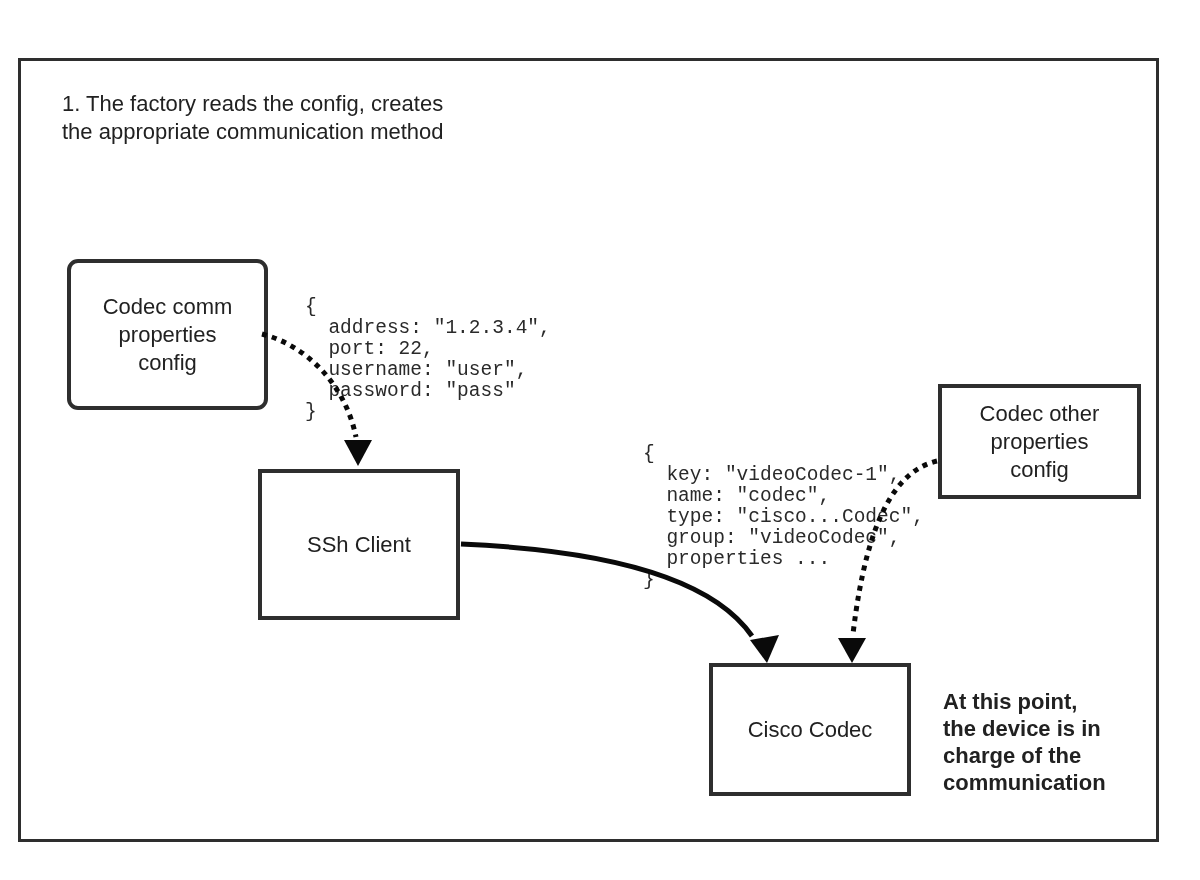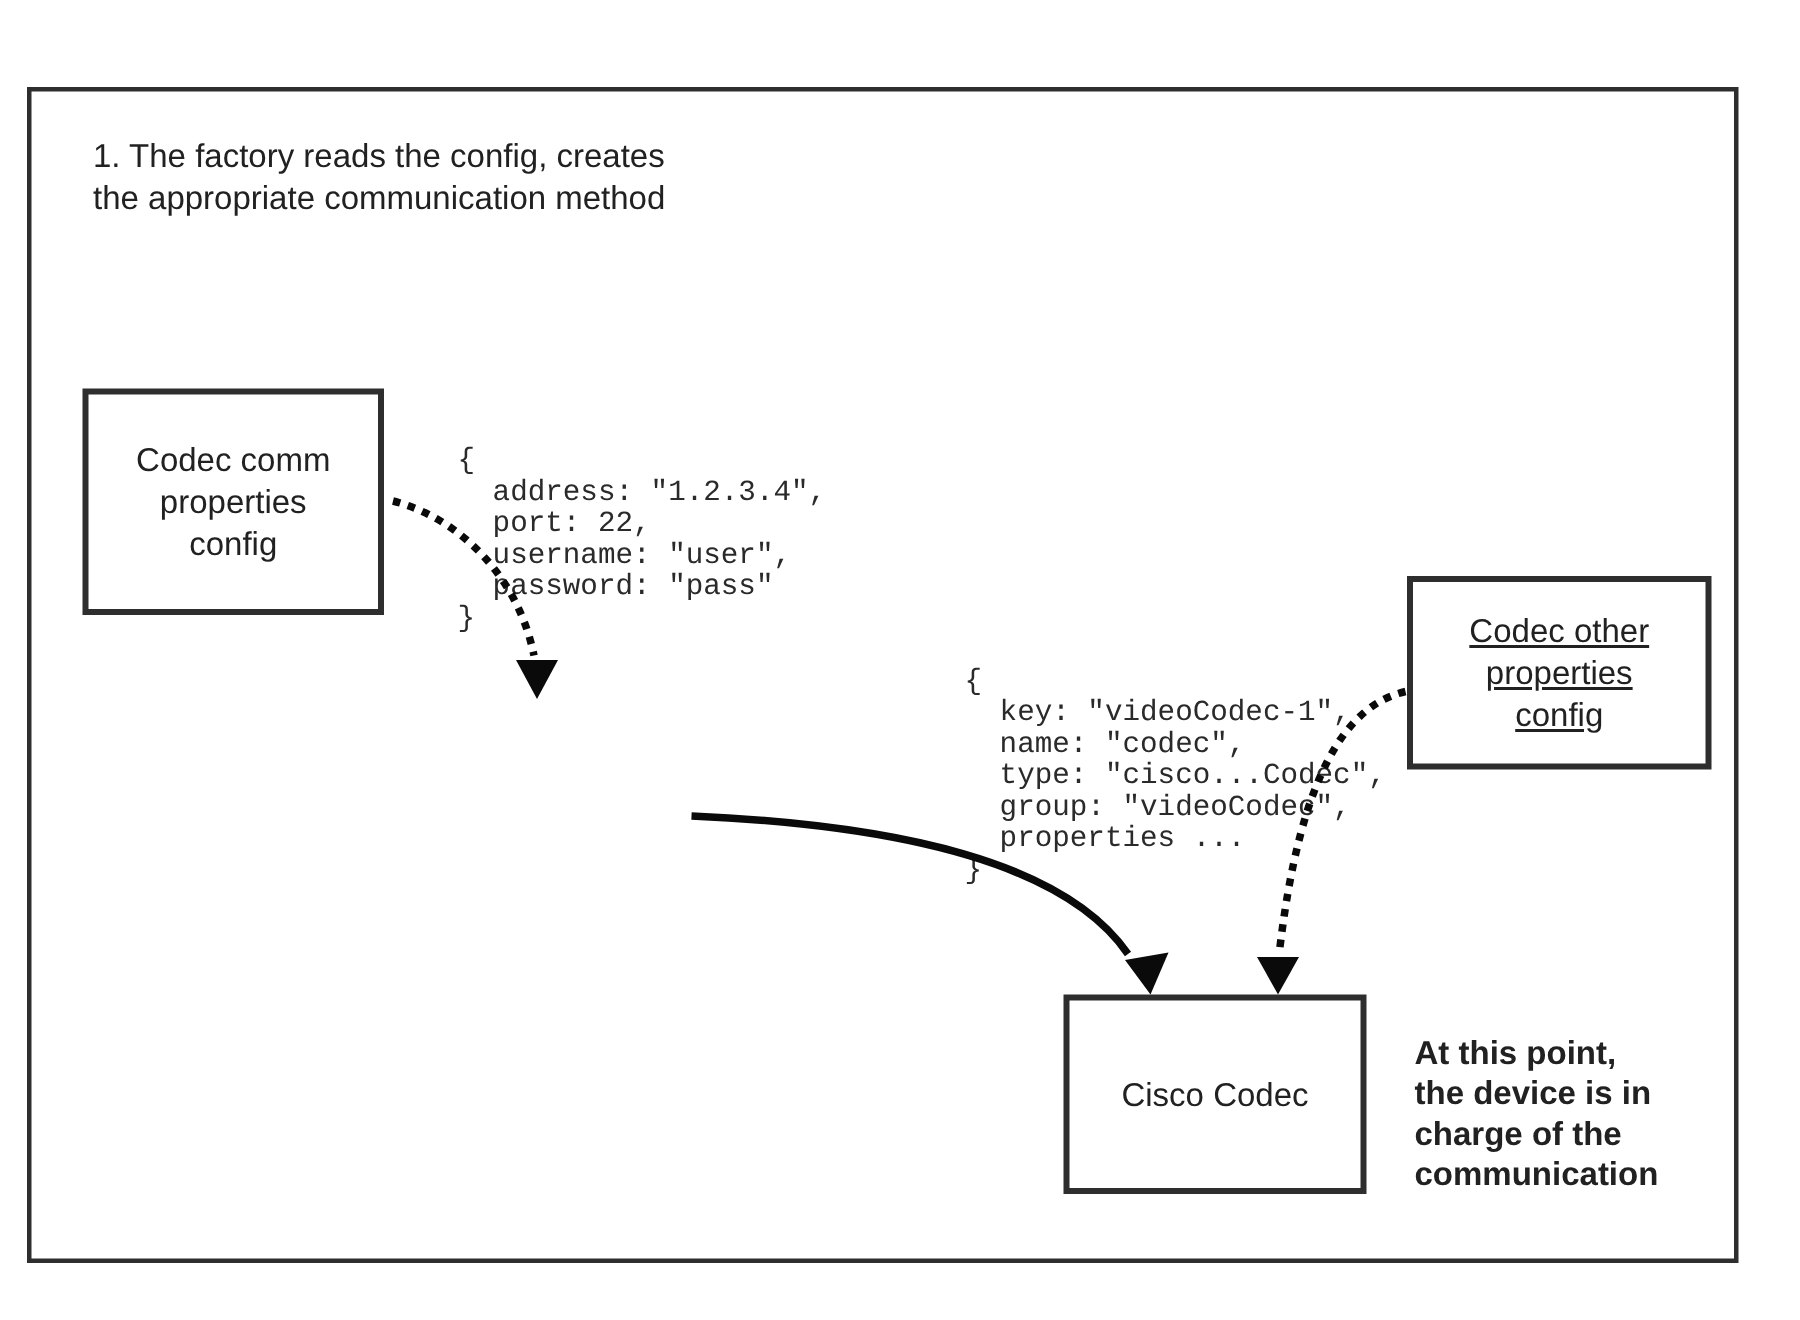--- a/index.html
+++ b/index.html
@@ -49,7 +49,7 @@
     line-height: 28px;
   }
   .node .label { max-width: 150px; }
-  .node-codec-comm  { left: 55px;  top: 259px; width: 201px; height: 151px; }
+  .node-codec-comm  { left: 67px;  top: 259px; width: 201px; height: 151px; border-radius: 11px; }
   .node-ssh-client  { left: 258px; top: 469px; width: 202px; height: 151px; }
   .node-codec-other { left: 938px; top: 384px; width: 203px; height: 129px; text-decoration: underline; }
   .node-cisco-codec { left: 709px; top: 663px; width: 202px; height: 133px; }

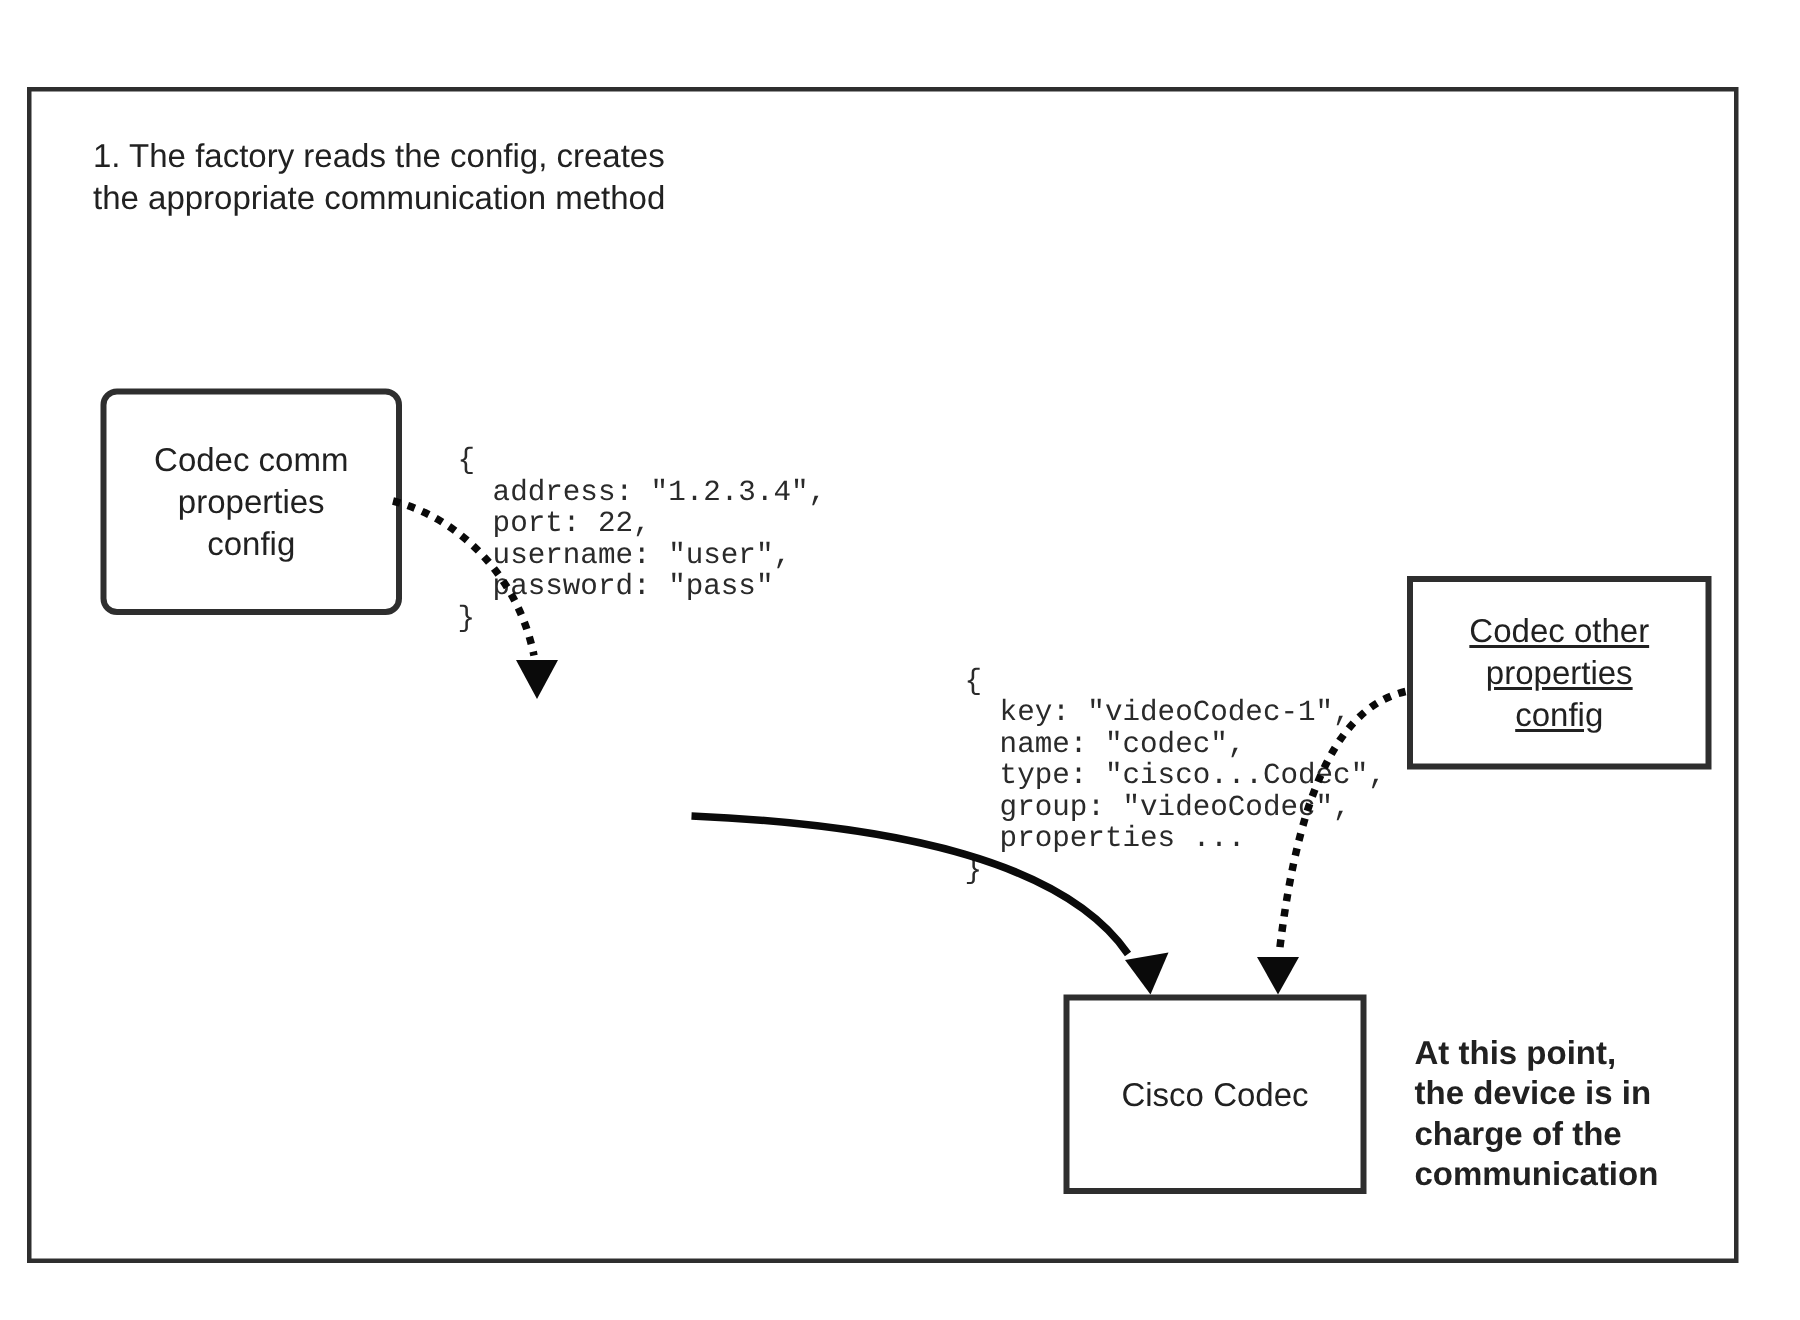--- a/index.html
+++ b/index.html
@@ -51,7 +51,7 @@
   .node .label { max-width: 150px; }
   .node-codec-comm  { left: 67px;  top: 259px; width: 201px; height: 151px; border-radius: 11px; }
   .node-ssh-client  { left: 258px; top: 469px; width: 202px; height: 151px; }
-  .node-codec-other { left: 938px; top: 384px; width: 203px; height: 129px; text-decoration: underline; }
+  .node-codec-other { left: 938px; top: 384px; width: 203px; height: 115px; }
   .node-cisco-codec { left: 709px; top: 663px; width: 202px; height: 133px; }
   .code {
     position: absolute;

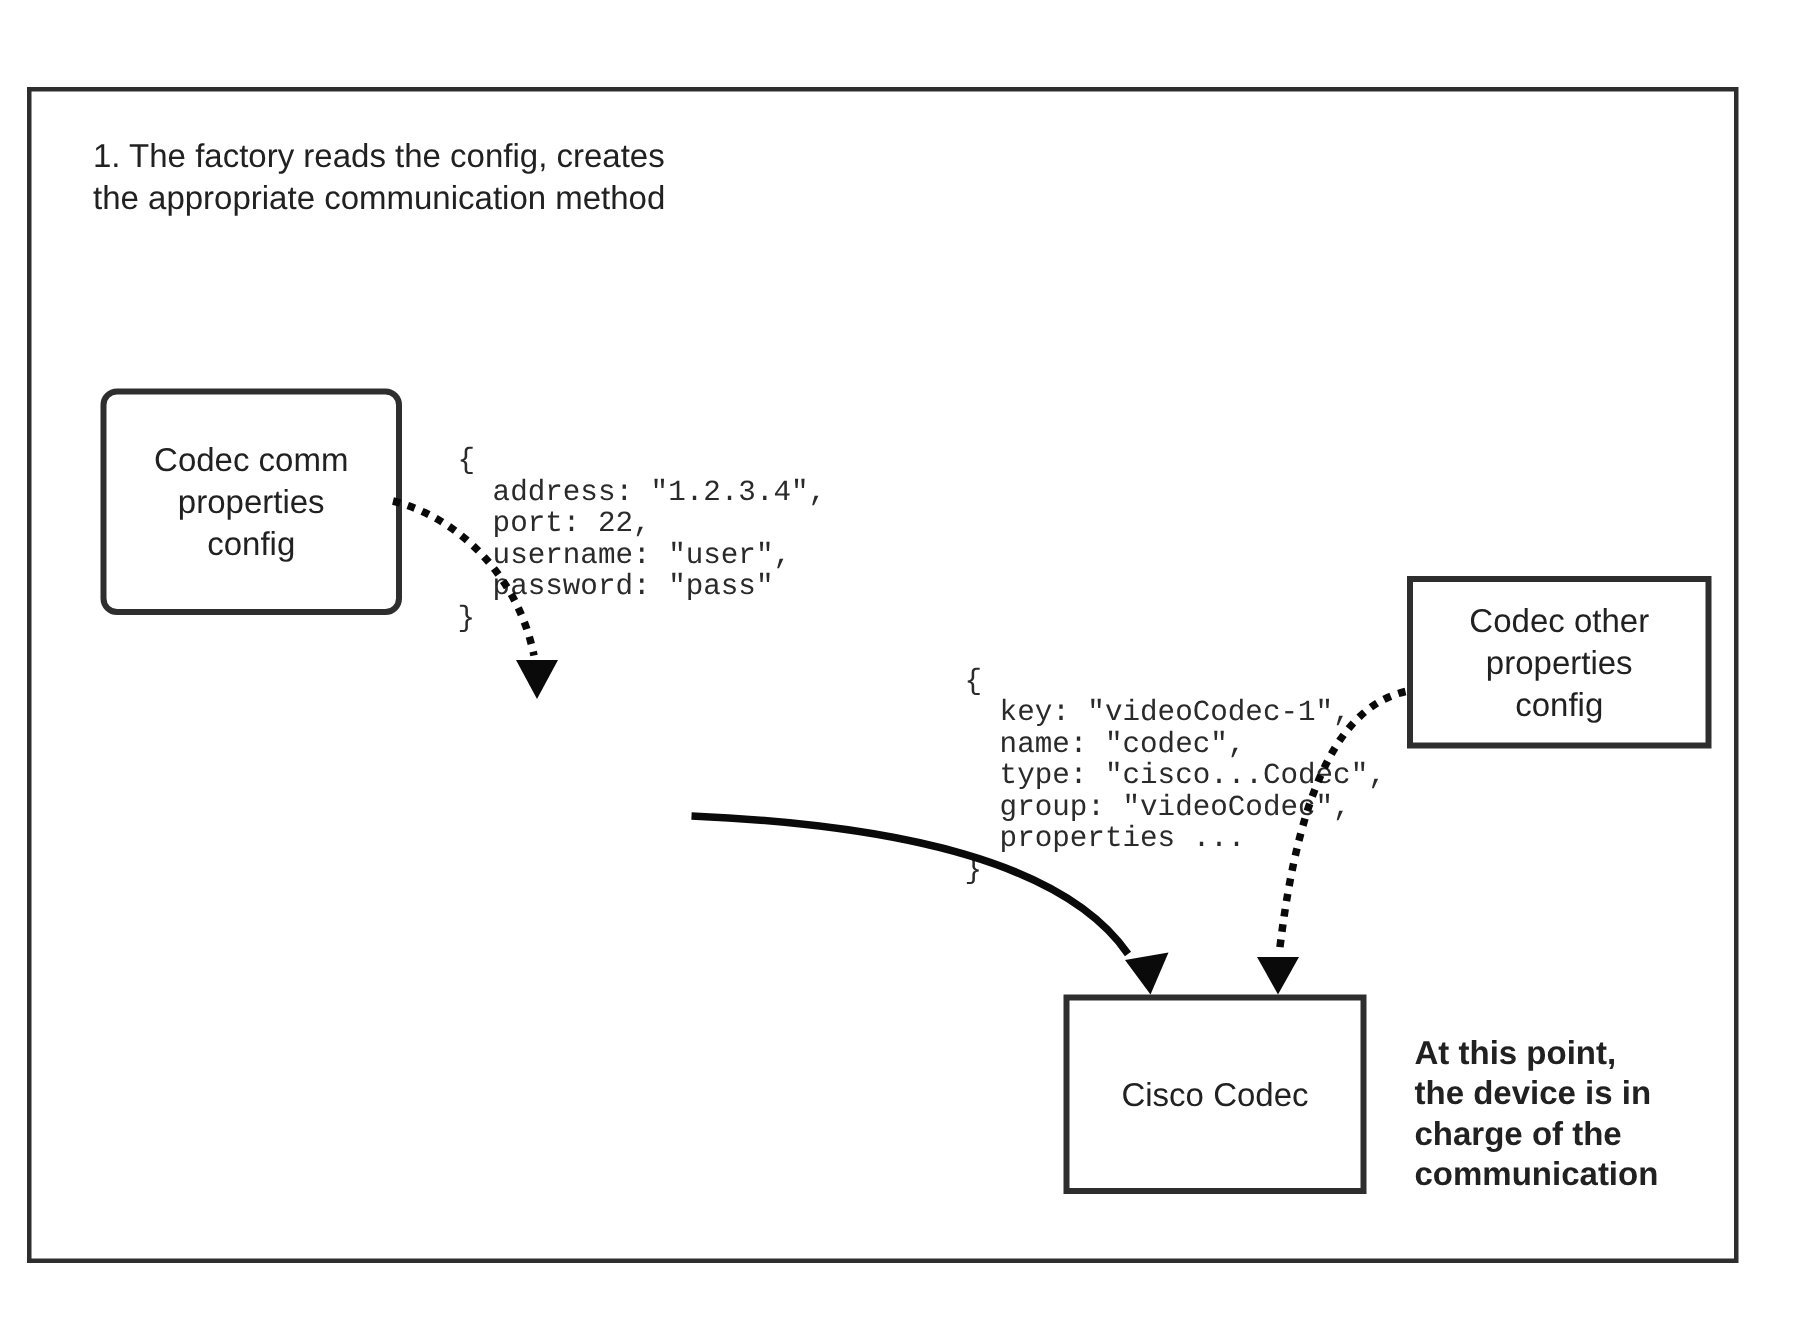--- a/index.html
+++ b/index.html
@@ -87,6 +87,9 @@
     <span class="label">Codec comm properties config</span>
   </div>
 
+  <div class="node node-ssh-client">
+    <span class="label">SSh Client</span>
+  </div>
 
   <div class="node node-codec-other">
     <span class="label">Codec other properties config</span>

